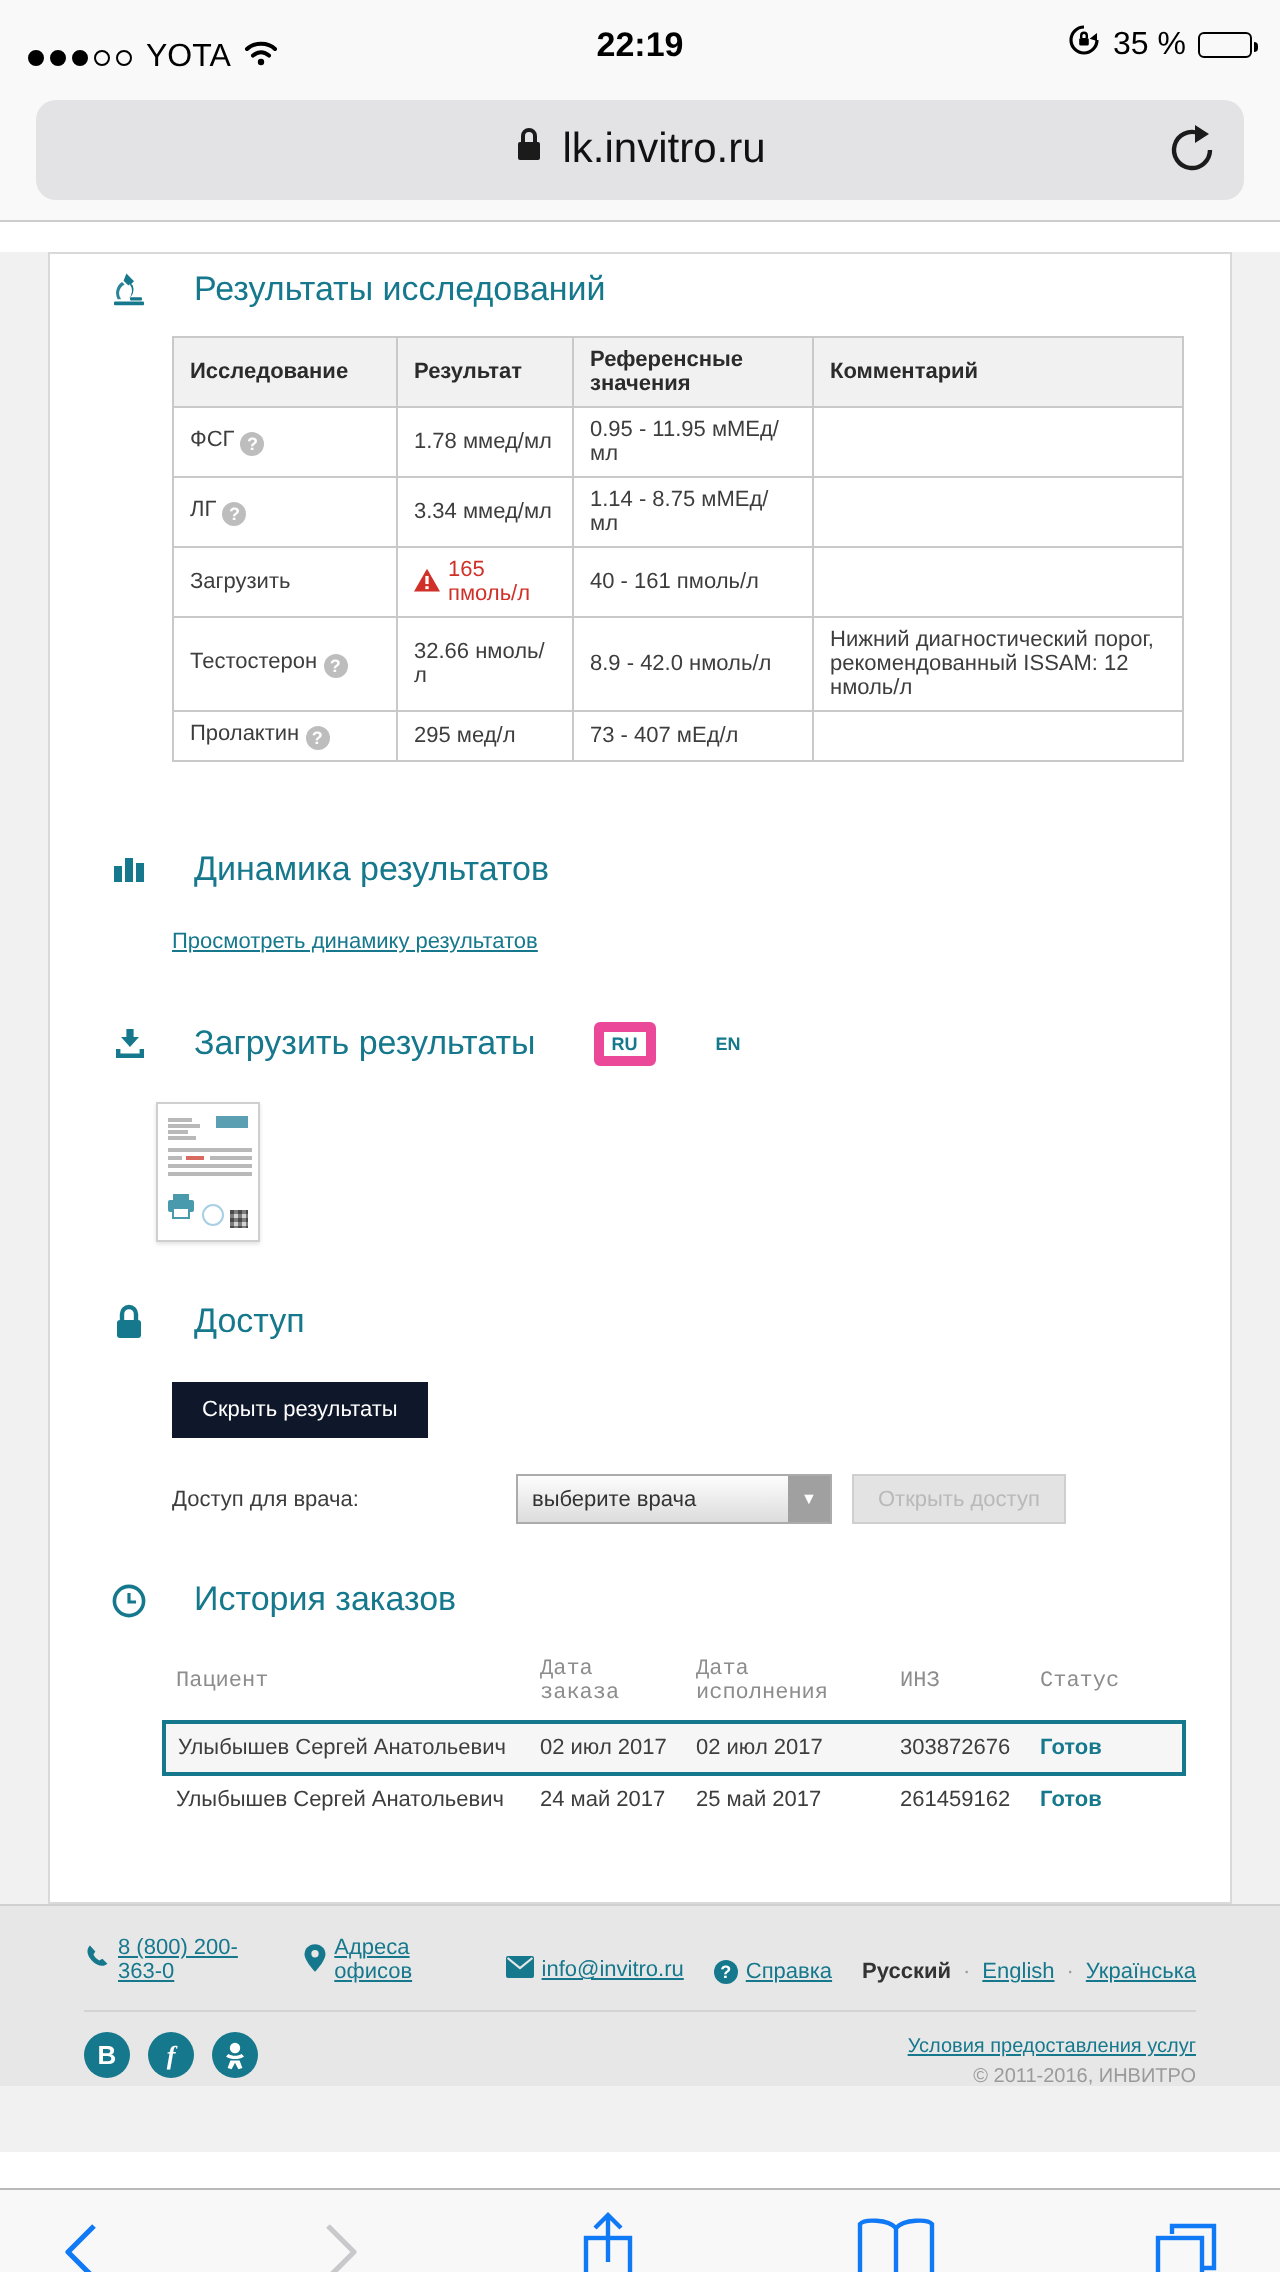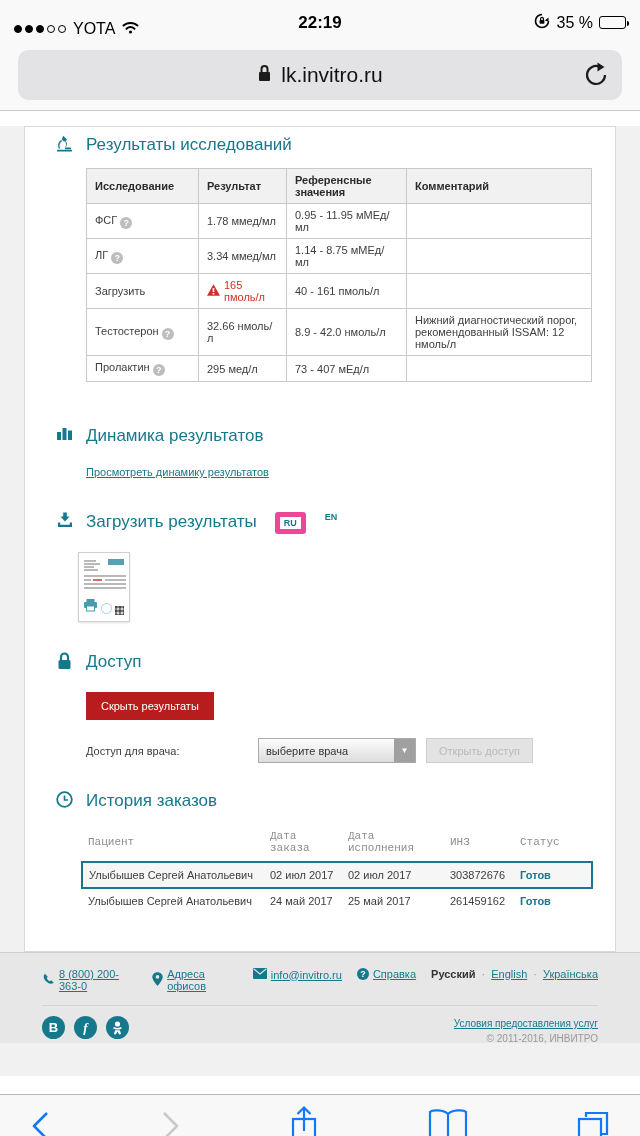--- a/index.html
+++ b/index.html
@@ -35,7 +35,7 @@
   .card { margin:15px 24px 0; height:826px; background:#fff;
     border:1px solid #d9d9d9; padding:8px 24px 0 30px; overflow:hidden; }
 
-  .sec-head { display:flex; align-items:flex-start; gap:12px; color:#15788c;
+  .sec-head { display:flex; align-items:center; gap:23px; color:#15788c;
     font-size:17px; margin-top:0; }
   .sec-icon { width:19px; display:flex; justify-content:center; flex:none; }
 

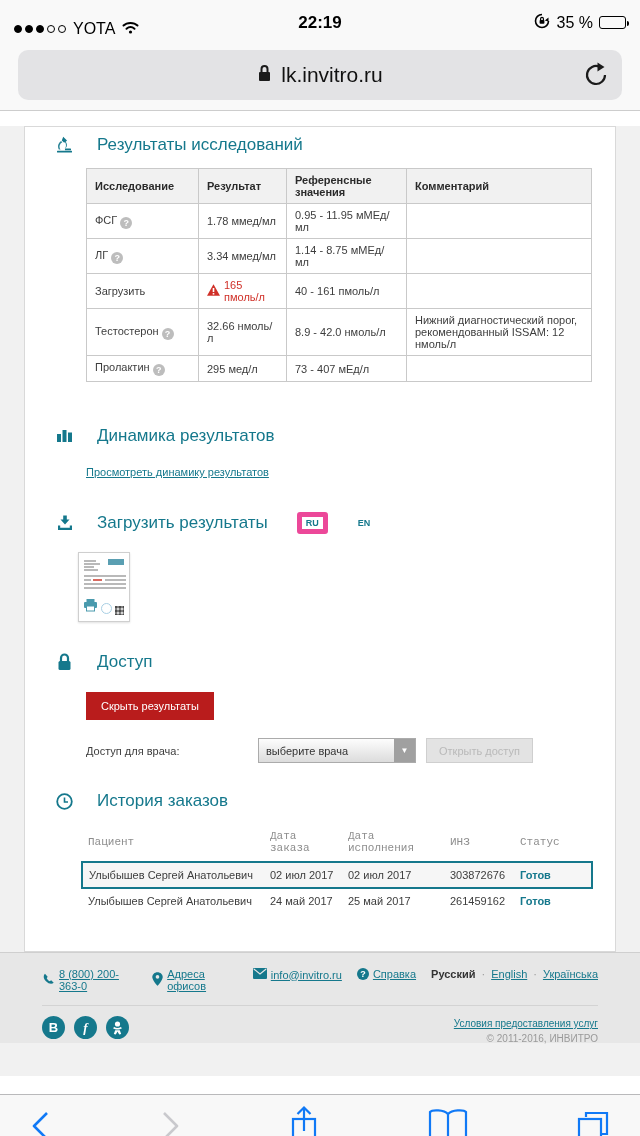--- a/index.html
+++ b/index.html
@@ -73,7 +73,7 @@
   
   .acc-row { display:flex; margin:20px 0 0 31px; font-size:11px; color:#3d3d3d; }
   .acc-label { width:172px; flex:none; padding-top:8px; }
-  .btn { background:#b91c1c; color:#fff; border:none; font-size:11px;
+  .btn { background:#0f172a; color:#fff; border:none; font-size:11px;
     padding:8px 15px; cursor:pointer; font-family:inherit; }
   .note { margin-top:10px; color:#8c8c8c; line-height:1.5; width:348px; }
   .select { width:158px; height:25px; border:1px solid #ababab;

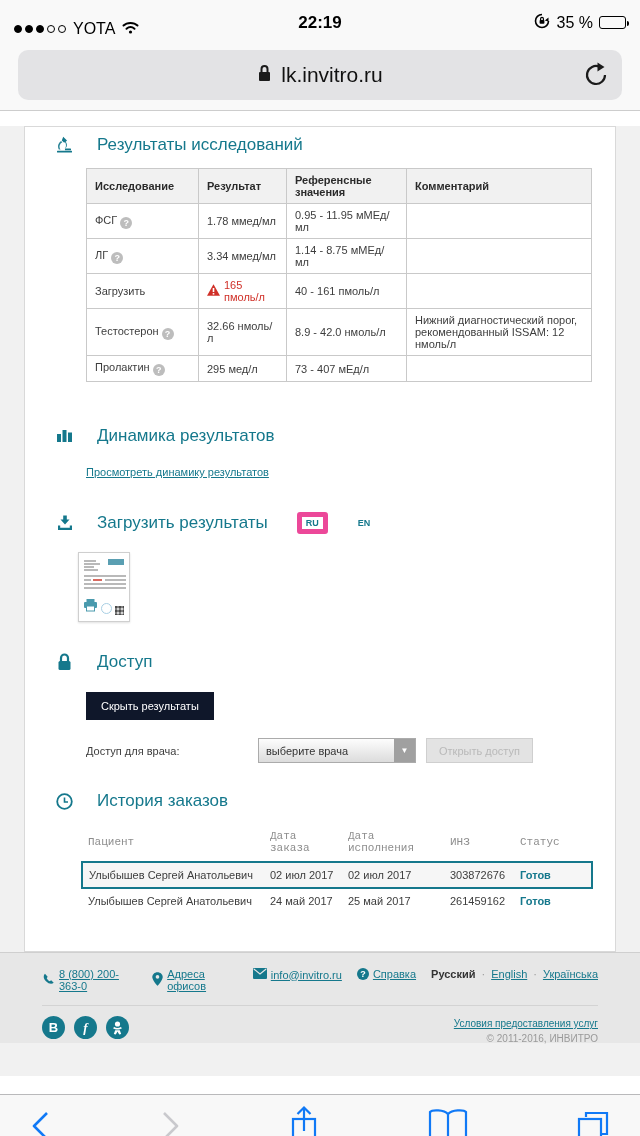--- a/index.html
+++ b/index.html
@@ -97,7 +97,7 @@
 
   
   .footer { height:91px; background:#e7e7e7; border-top:1px solid #cfcfcf; padding:0 42px; }
-  .f-links { padding-top:15px; display:flex; align-items:flex-start; font-size:11px; gap:15px; }
+  .f-links { padding-top:15px; display:flex; align-items:flex-end; font-size:11px; gap:15px; }
   .f-item { display:flex; align-items:center; gap:4px; }
   .f-langs { margin-left:auto; display:flex; align-items:center; gap:6px; font-size:11px; }
   .lang-cur { font-weight:700; color:#333; }

